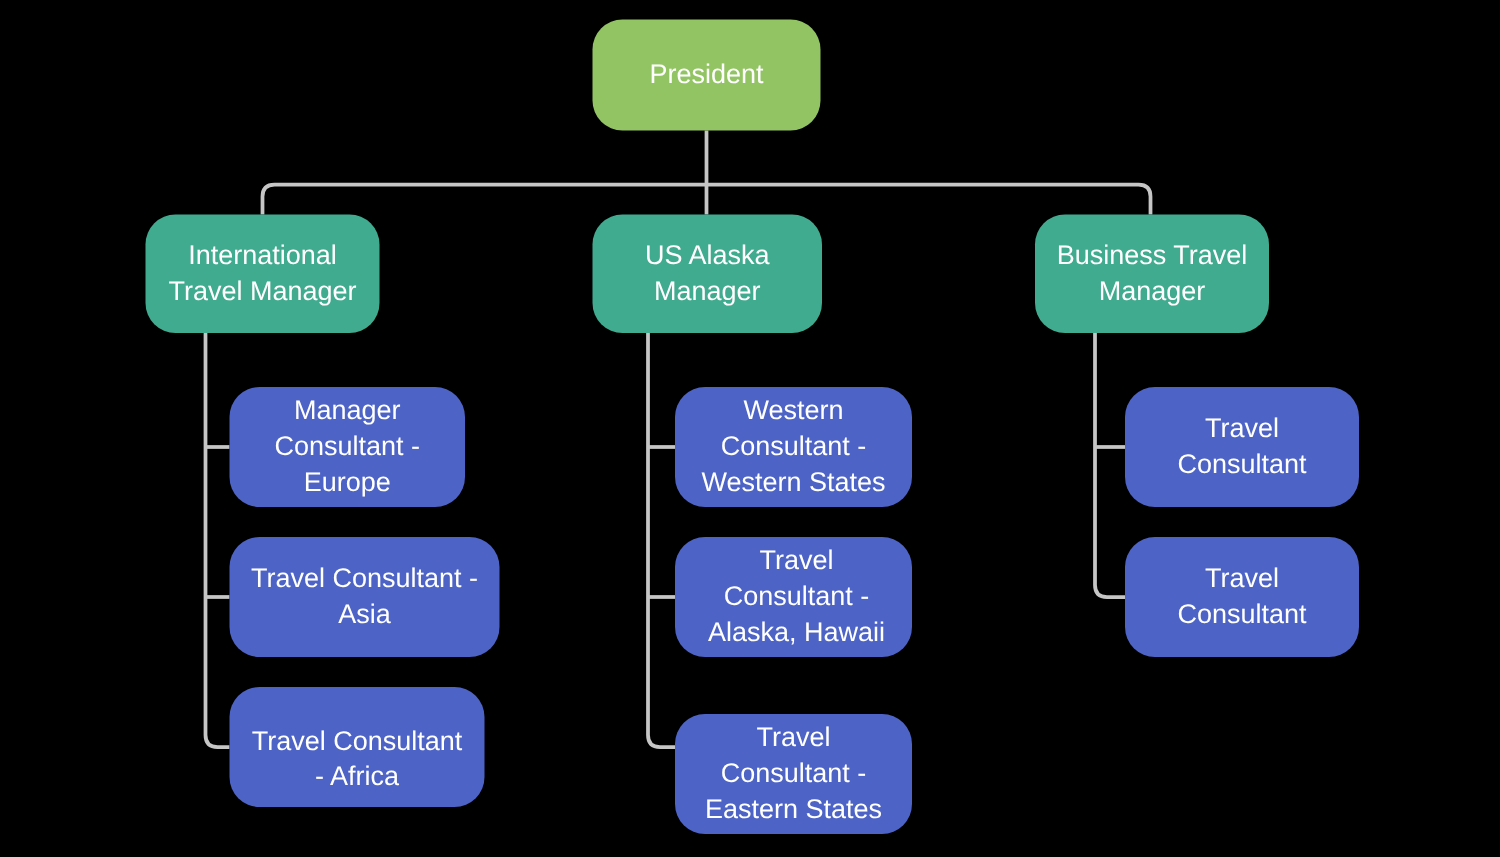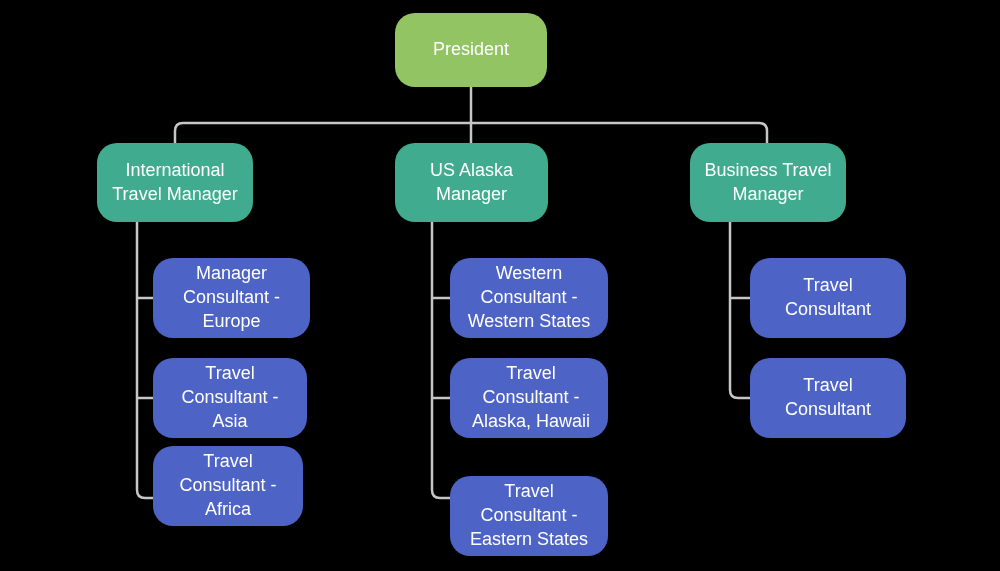--- a/index.html
+++ b/index.html
@@ -48,7 +48,7 @@
 
   
   #c-europe { left: 153px; top: 258px; width: 157px; height: 80px; }
-  #c-asia   { left: 153px; top: 358px; width: 154px; height: 80px; }
+  #c-asia   { left: 153px; top: 358px; width: 180px; height: 80px; }
   #c-africa { left: 153px; top: 446px; width: 150px; height: 80px; }
 
   

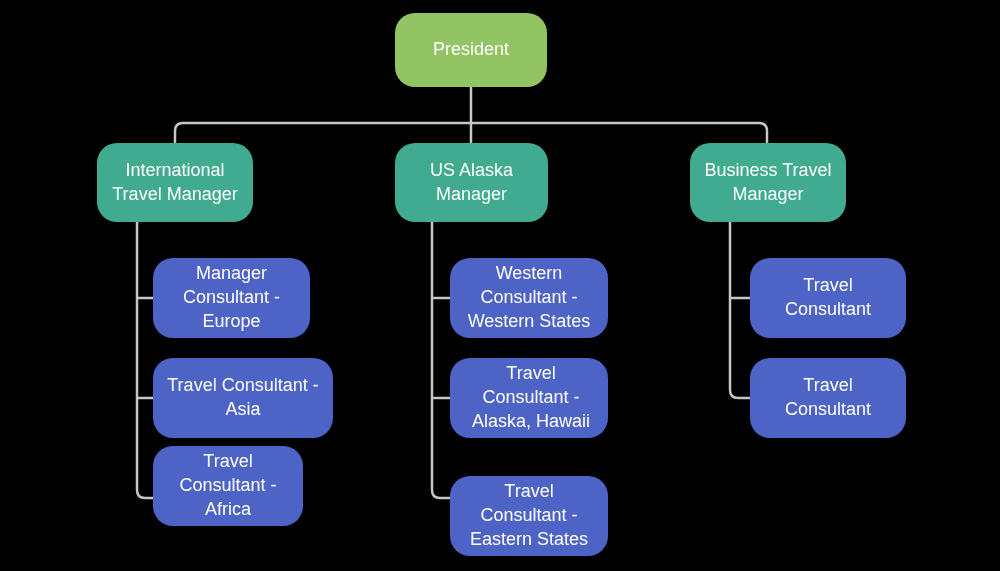--- a/index.html
+++ b/index.html
@@ -49,7 +49,7 @@
   
   #c-europe { left: 153px; top: 258px; width: 157px; height: 80px; }
   #c-asia   { left: 153px; top: 358px; width: 180px; height: 80px; }
-  #c-africa { left: 153px; top: 446px; width: 150px; height: 80px; }
+  #c-africa { left: 153px; top: 458px; width: 170px; height: 80px; align-items: flex-end; }
 
   
   #c-western { left: 450px; top: 258px; width: 158px; height: 80px; }

